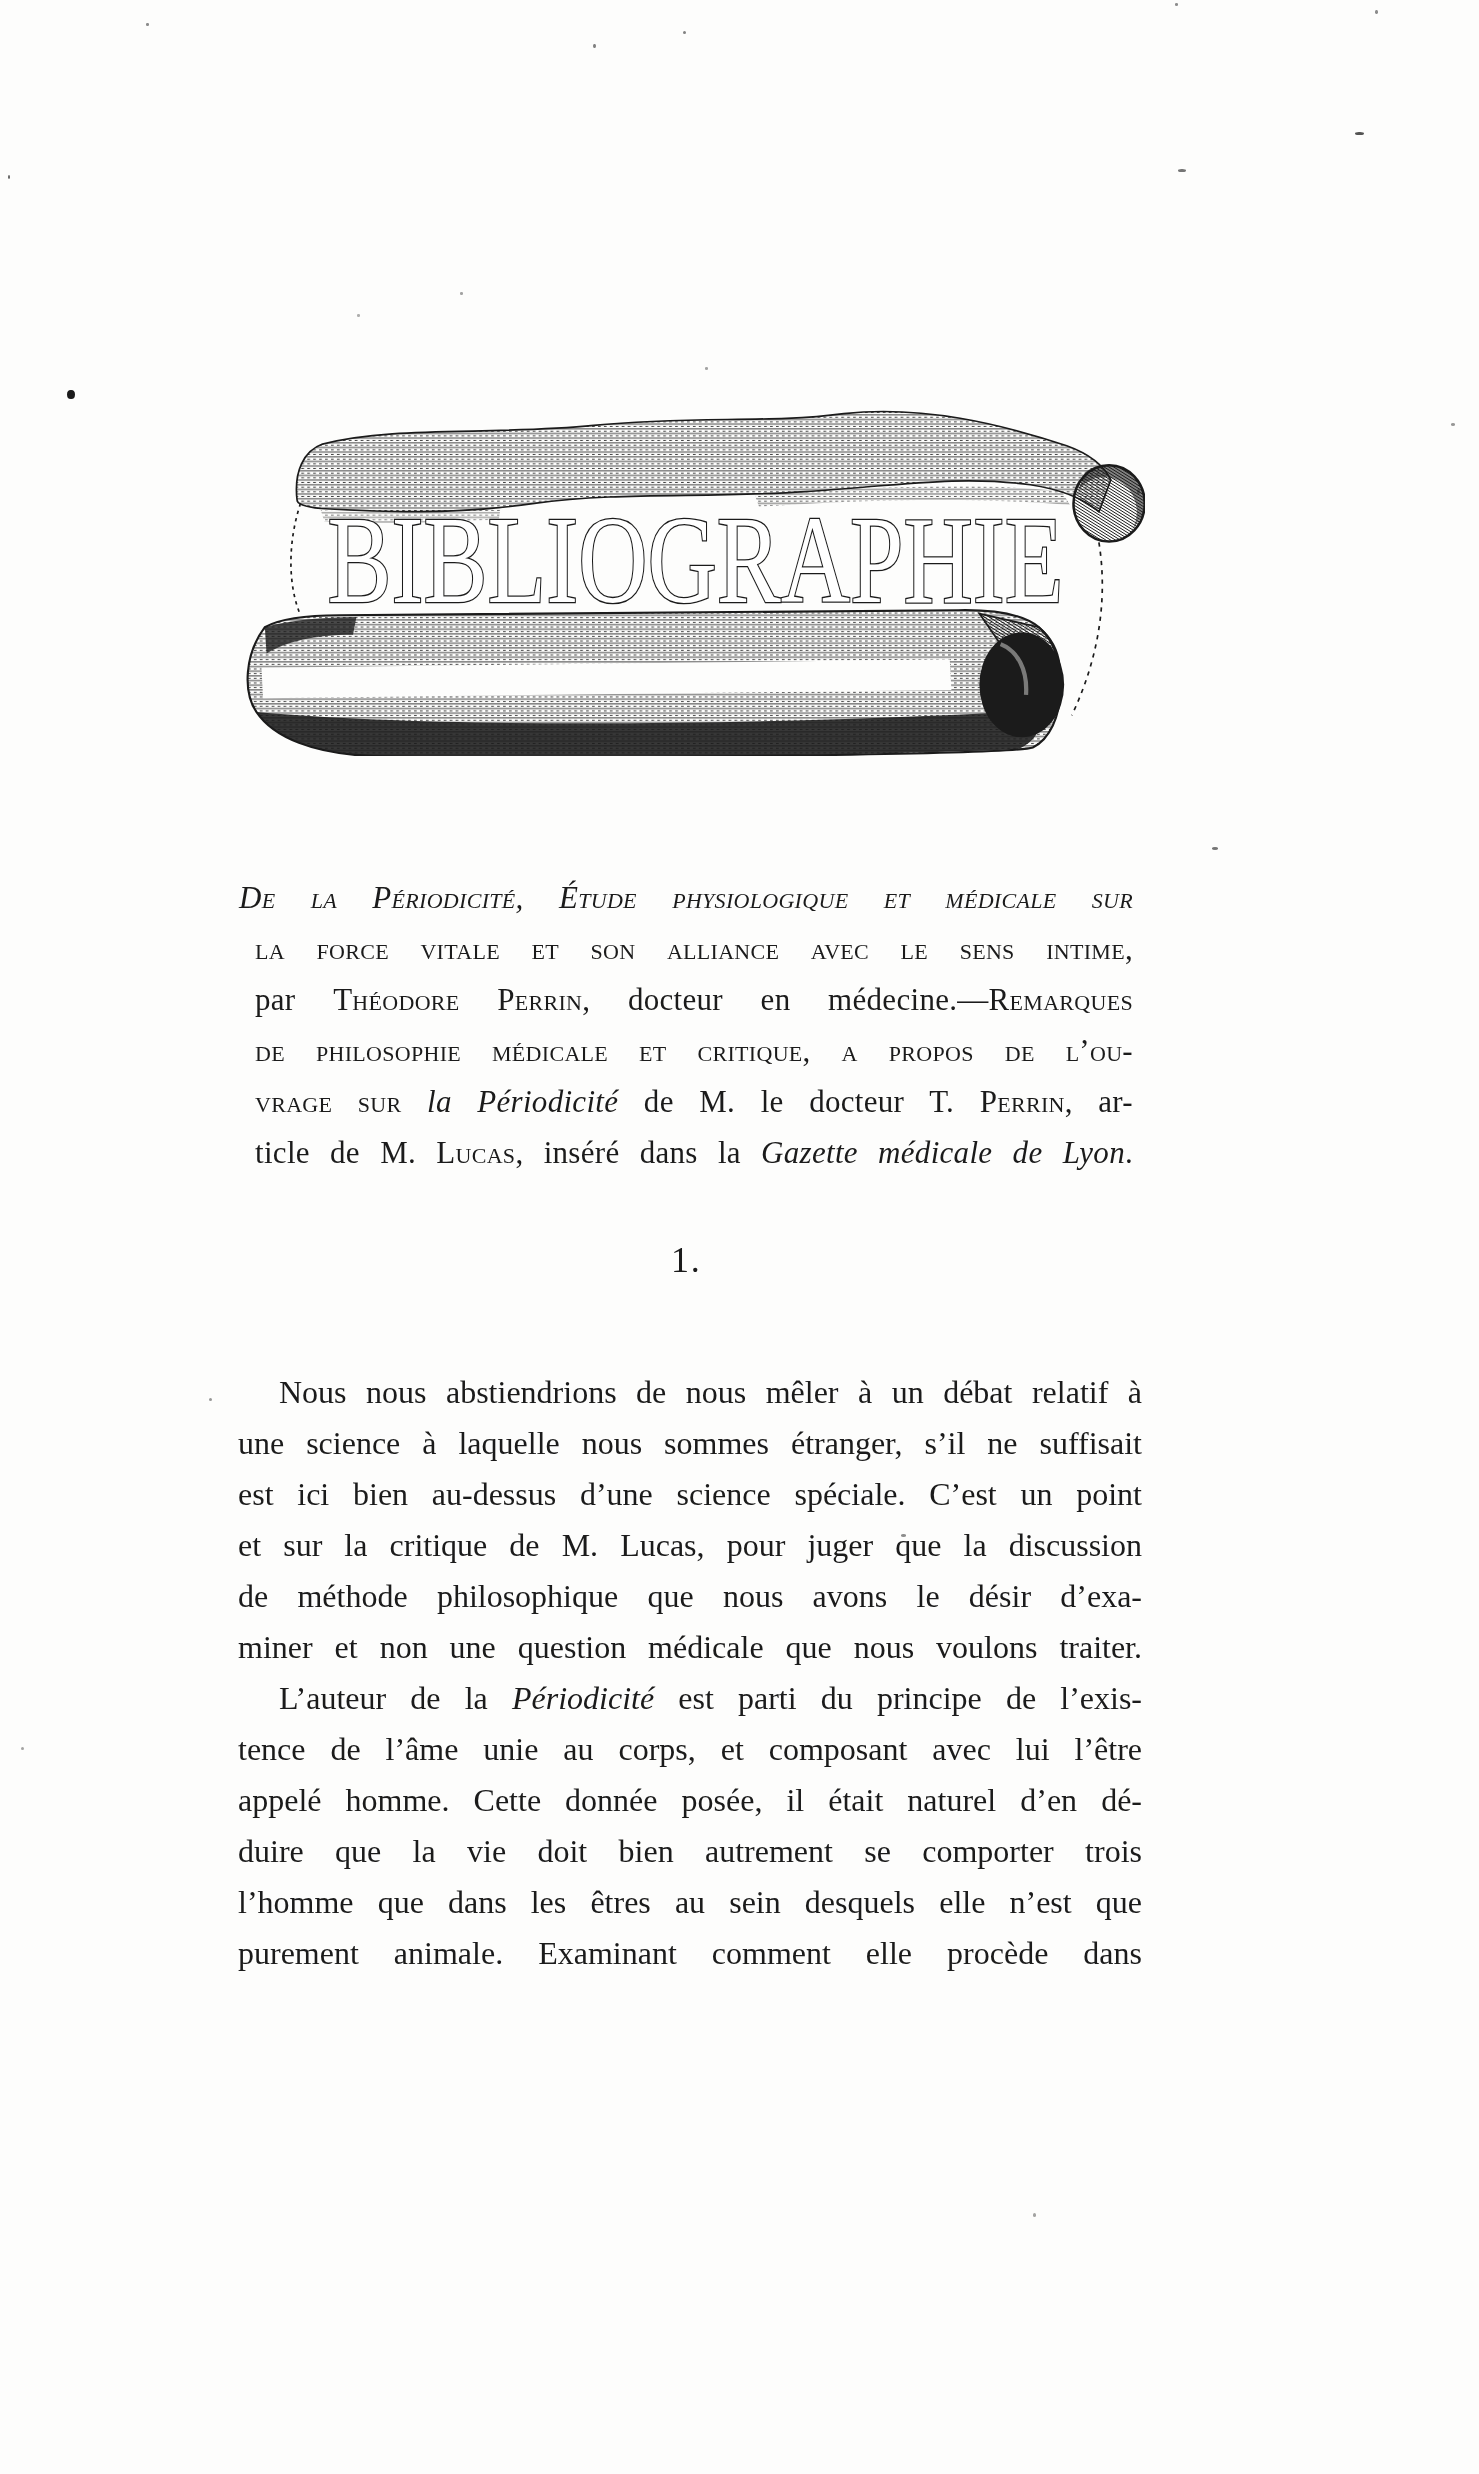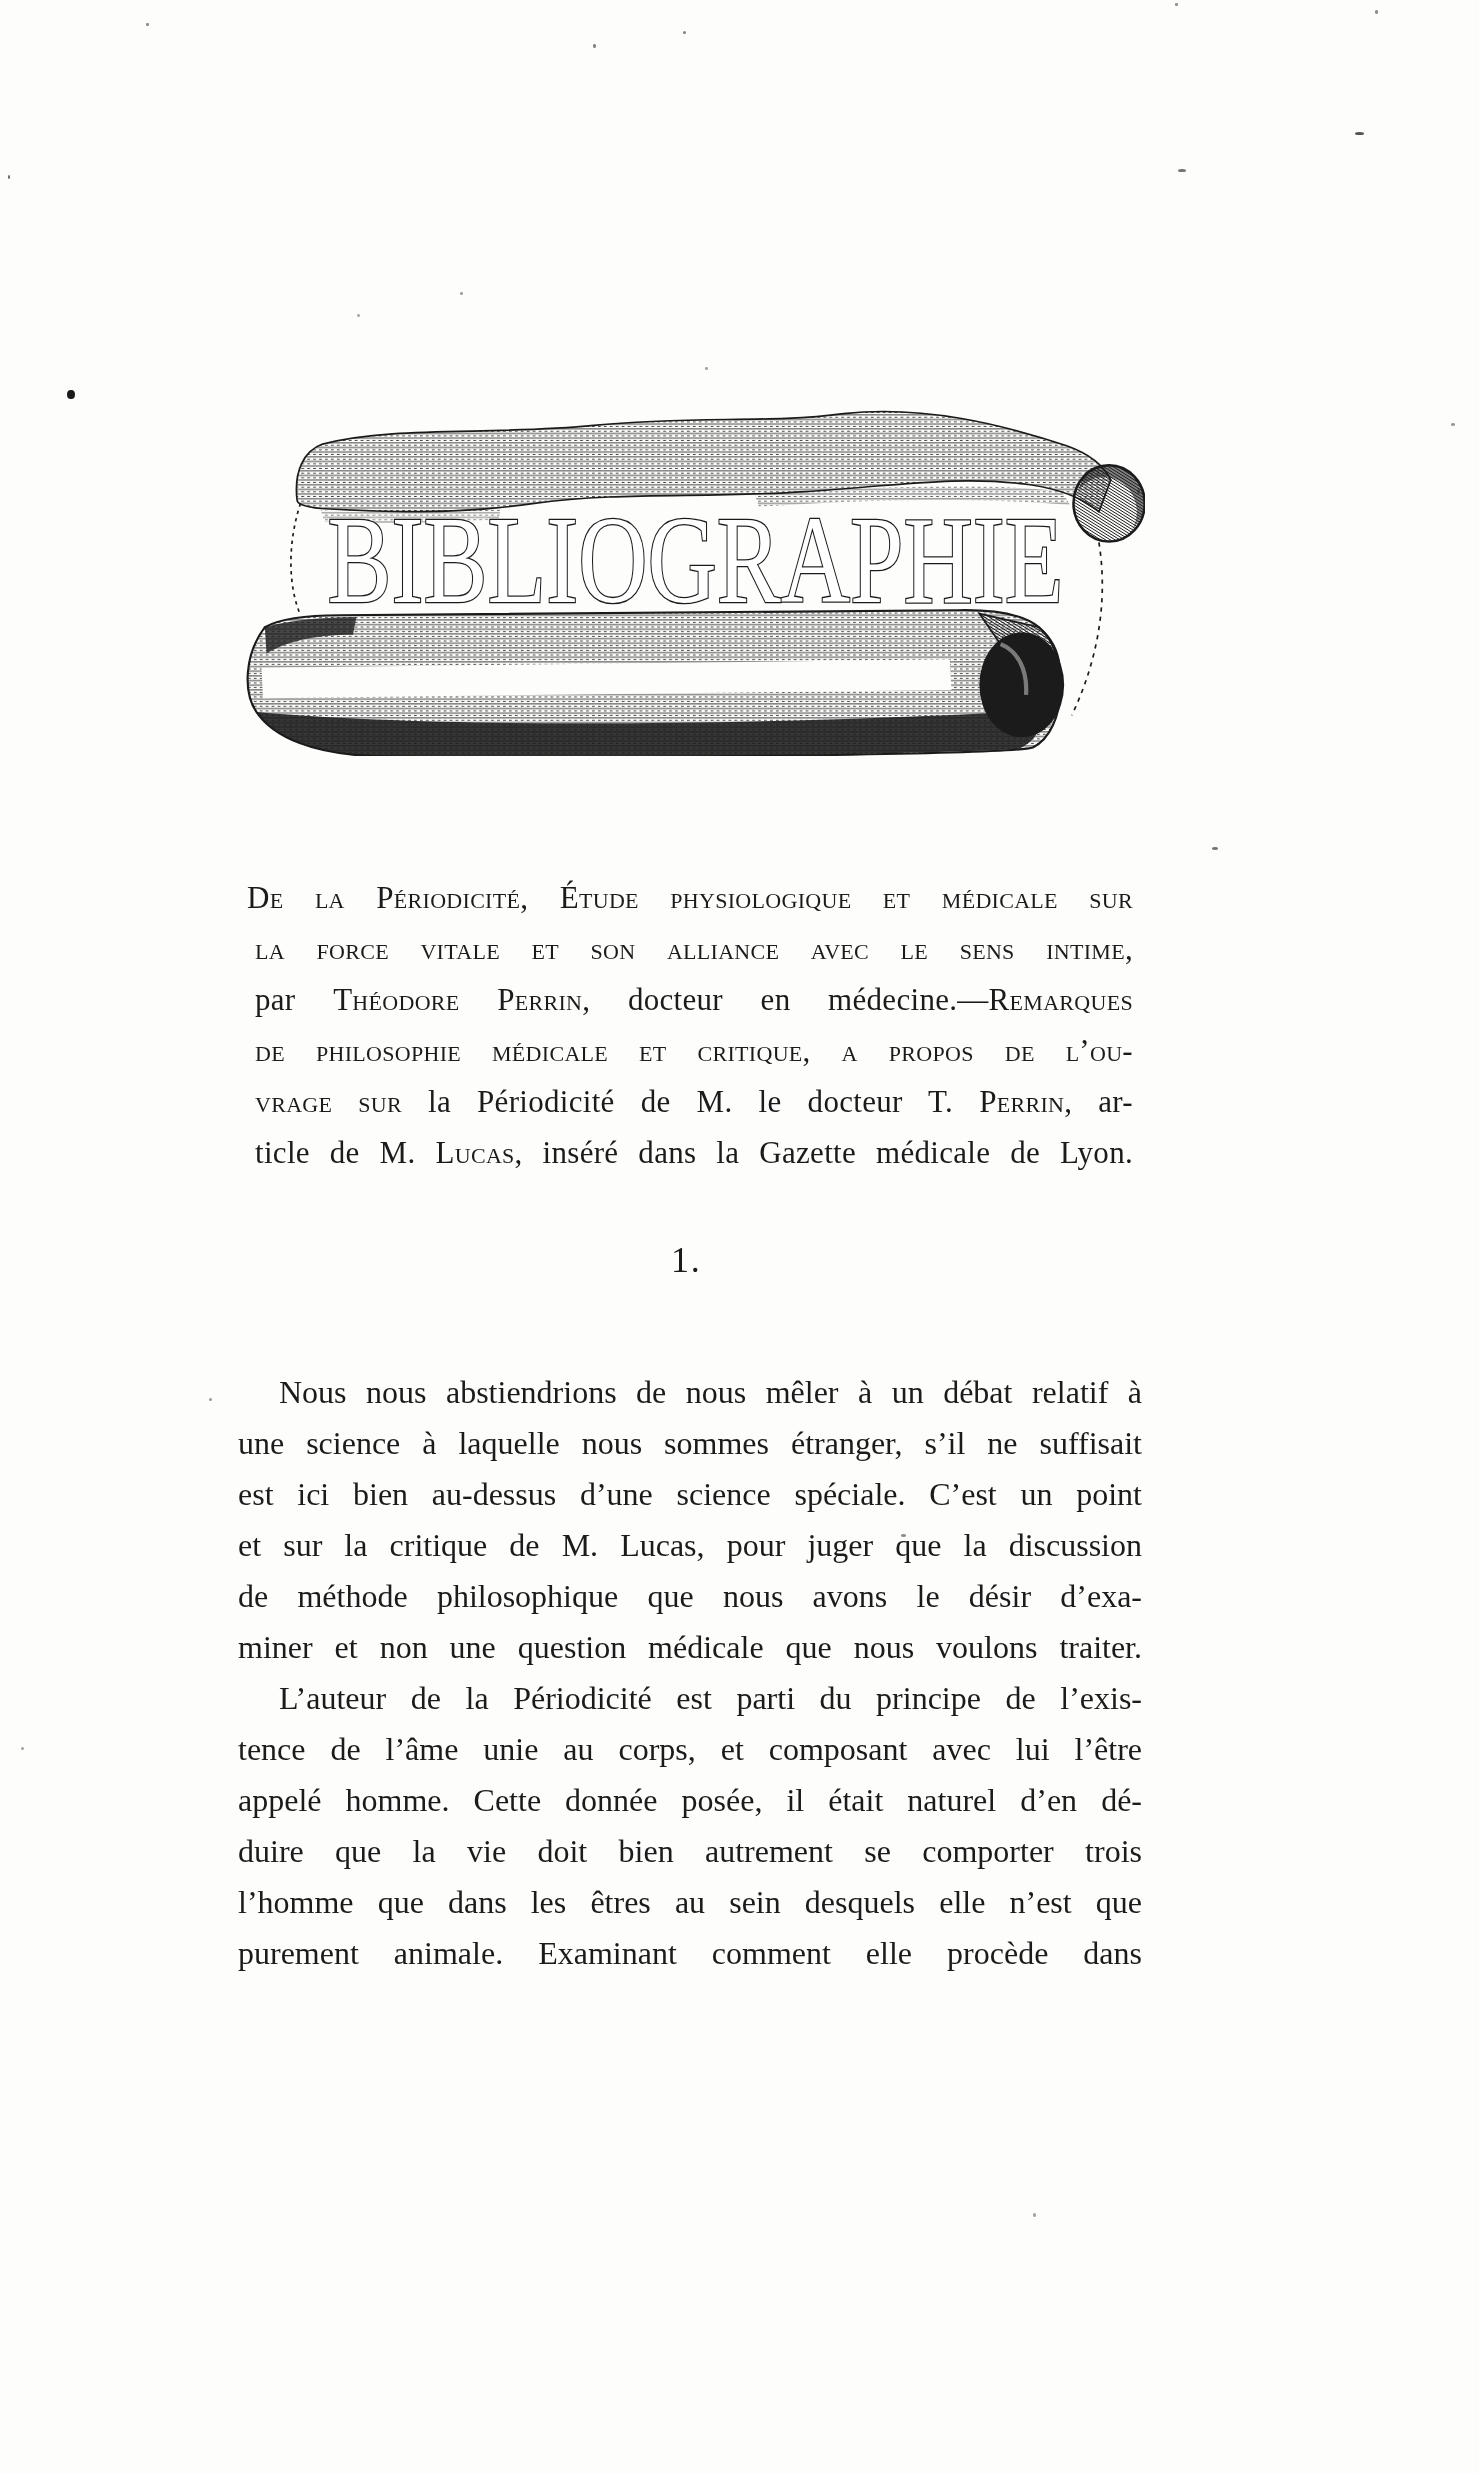--- a/index.html
+++ b/index.html
@@ -18,7 +18,7 @@
     font-size:31px;line-height:51px;letter-spacing:0.3px;
   }
   .h-line{text-align:justify;text-align-last:justify;margin-left:24px;white-space:normal;}
-  .h-line.first{margin-left:16px;}
+  .h-line.first{margin-left:8px;font-style:italic;}
   .seg.sc{font-variant:small-caps;}
   .seg.i{}
   .section-number{

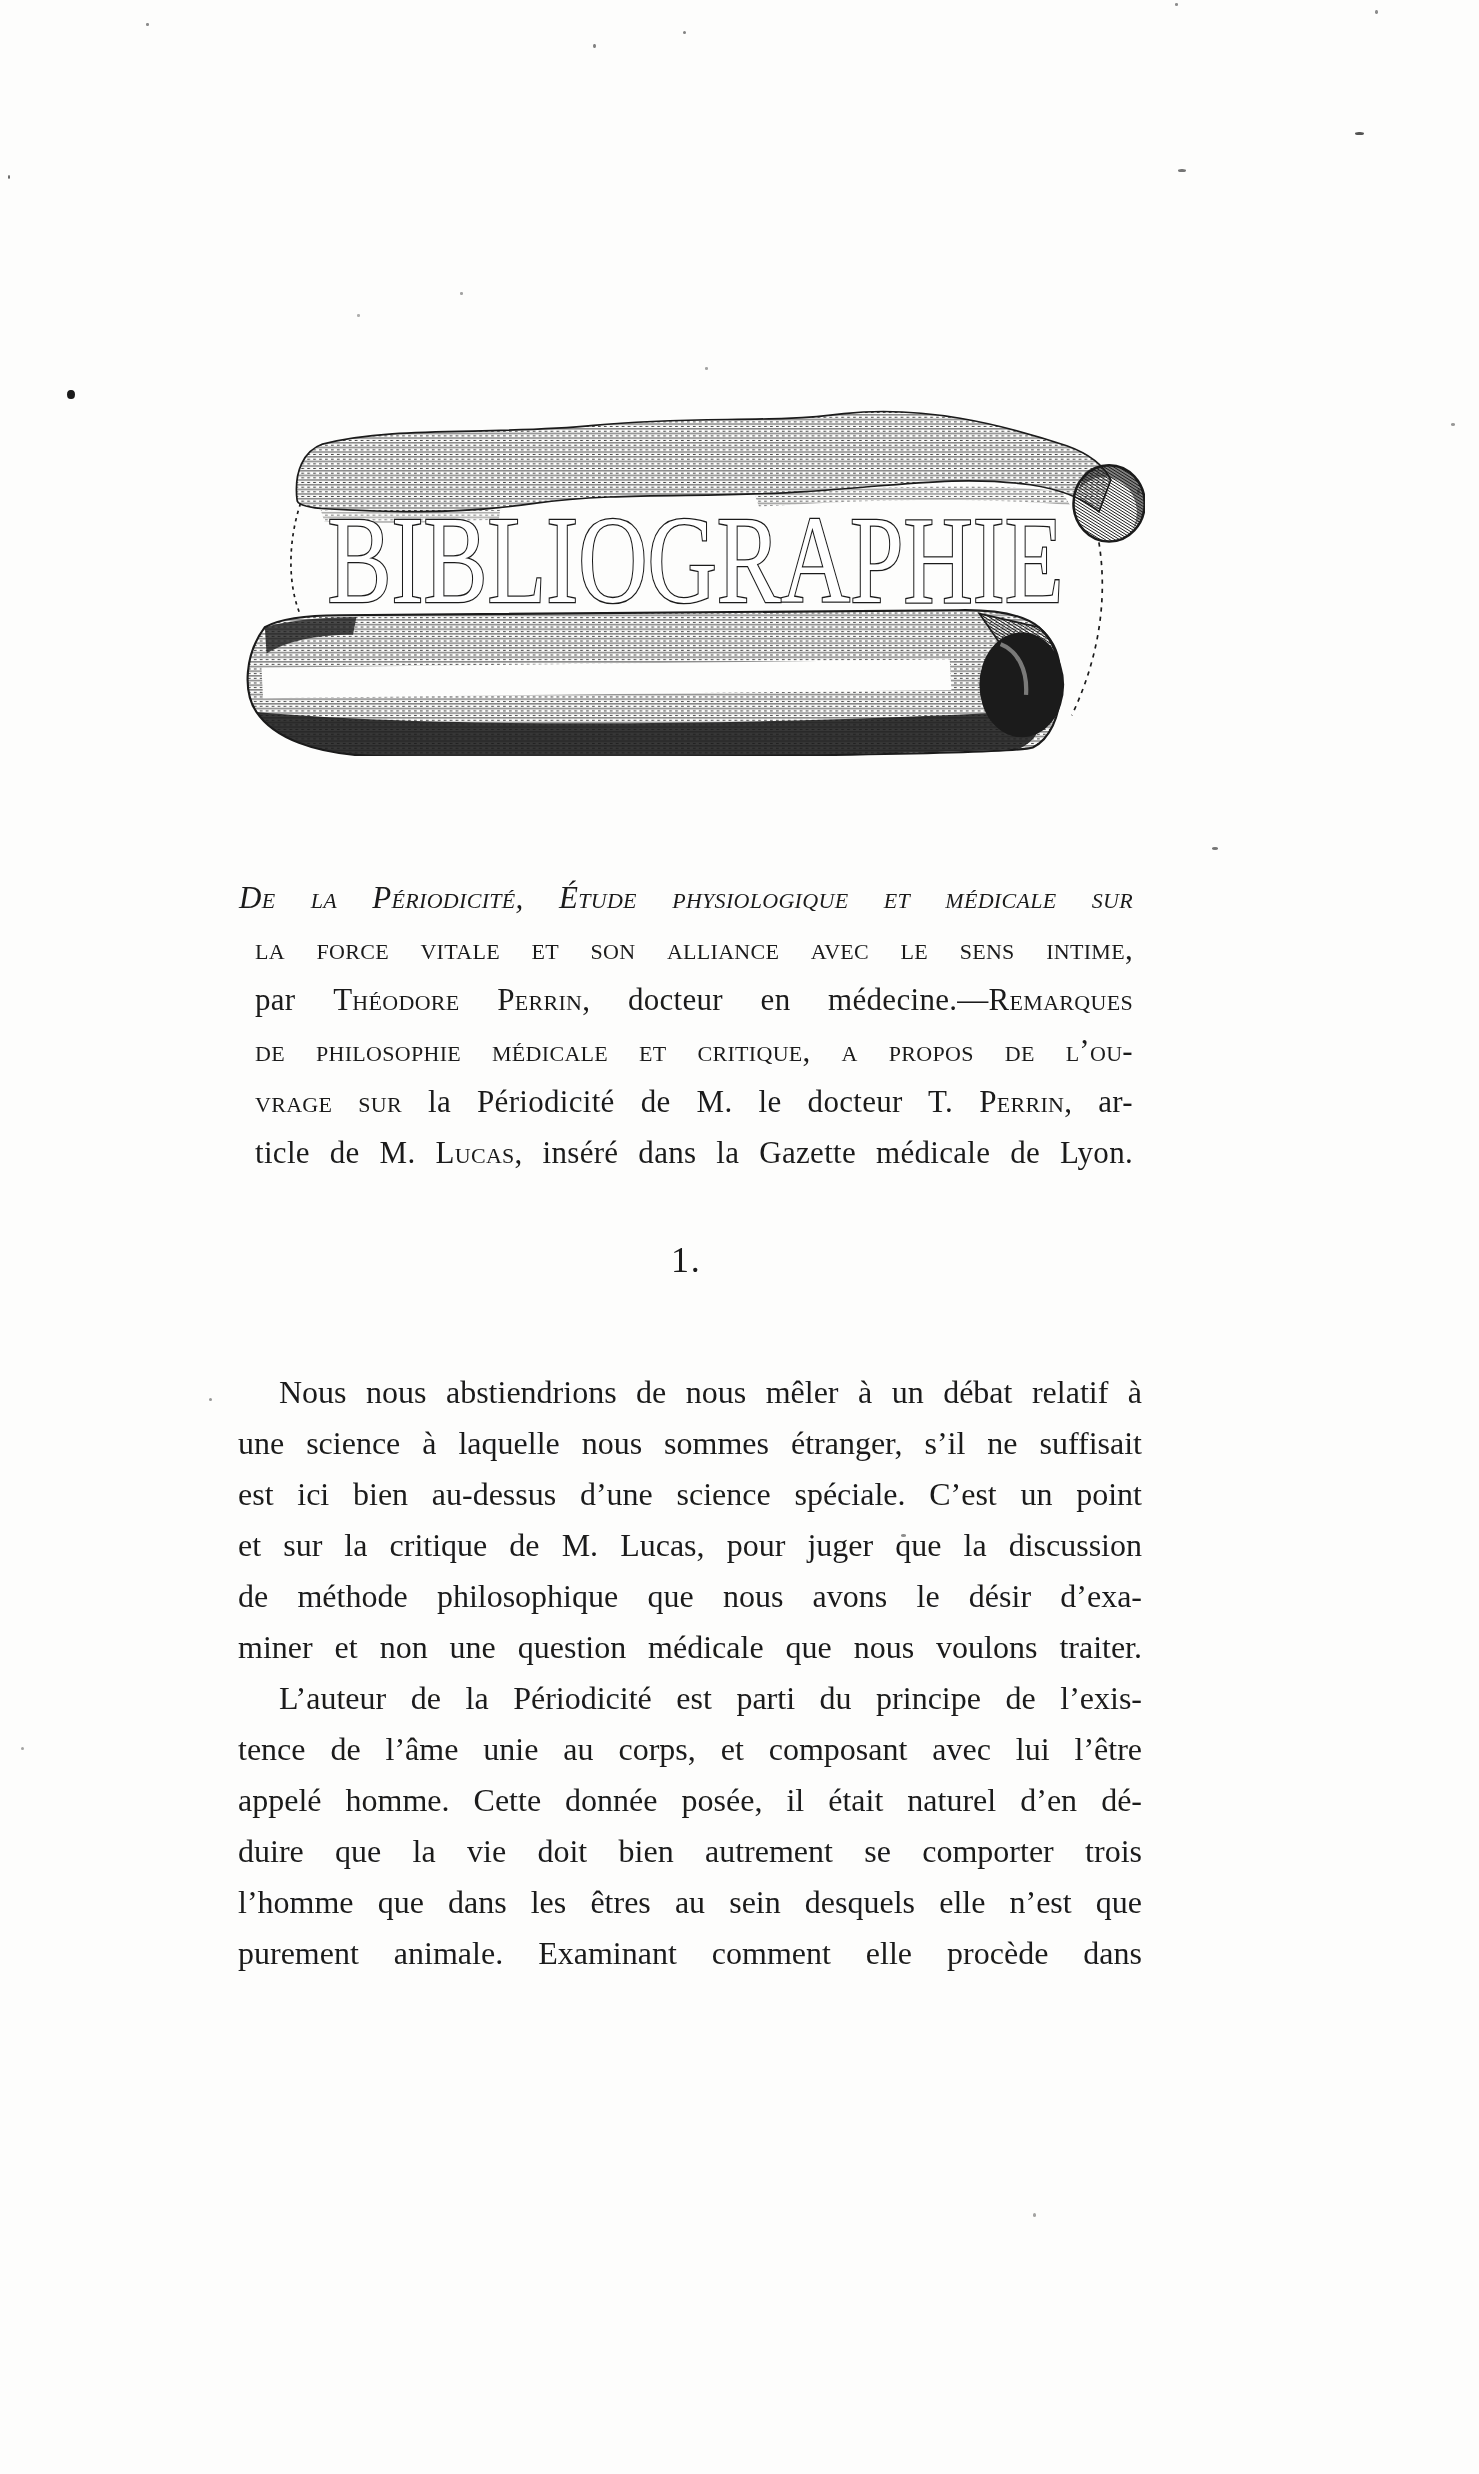--- a/index.html
+++ b/index.html
@@ -20,7 +20,7 @@
   .h-line{text-align:justify;text-align-last:justify;margin-left:24px;white-space:normal;}
   .h-line.first{margin-left:8px;font-style:italic;}
   .seg.sc{font-variant:small-caps;}
-  .seg.i{}
+  .seg.i{font-style:italic;}
   .section-number{
     position:absolute;left:671px;top:1239px;
     font-size:36px;letter-spacing:1.7px;

